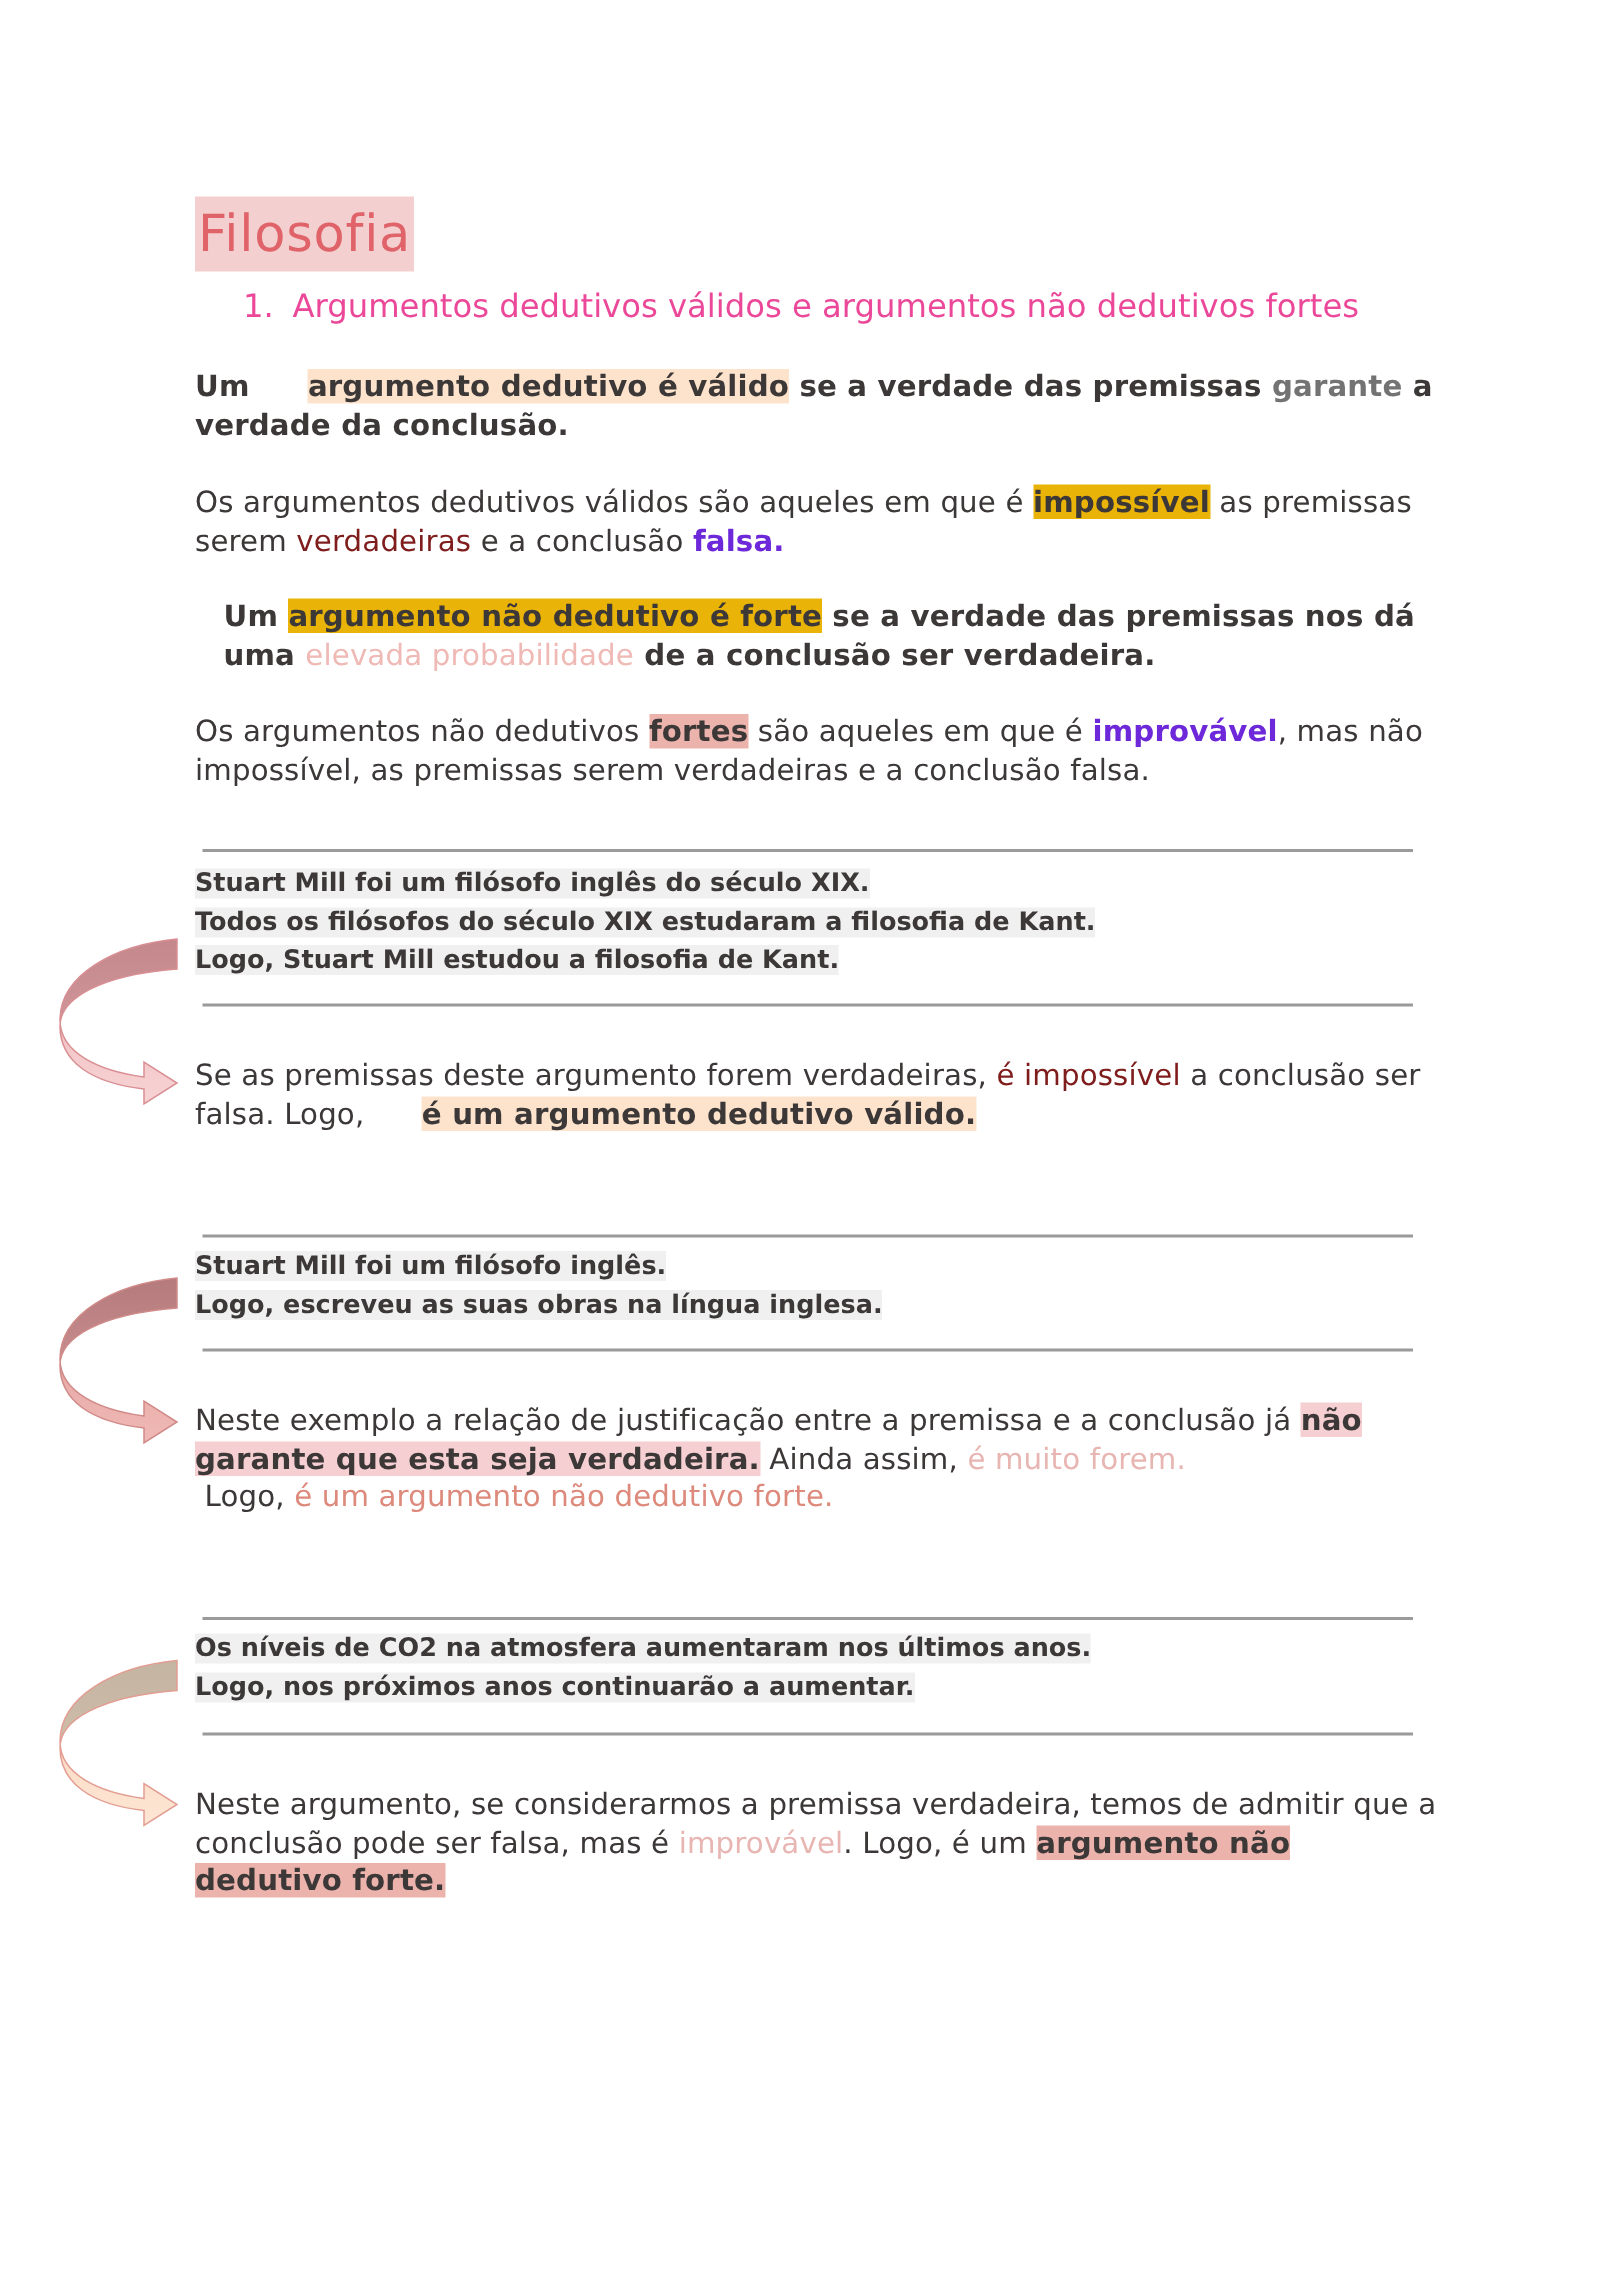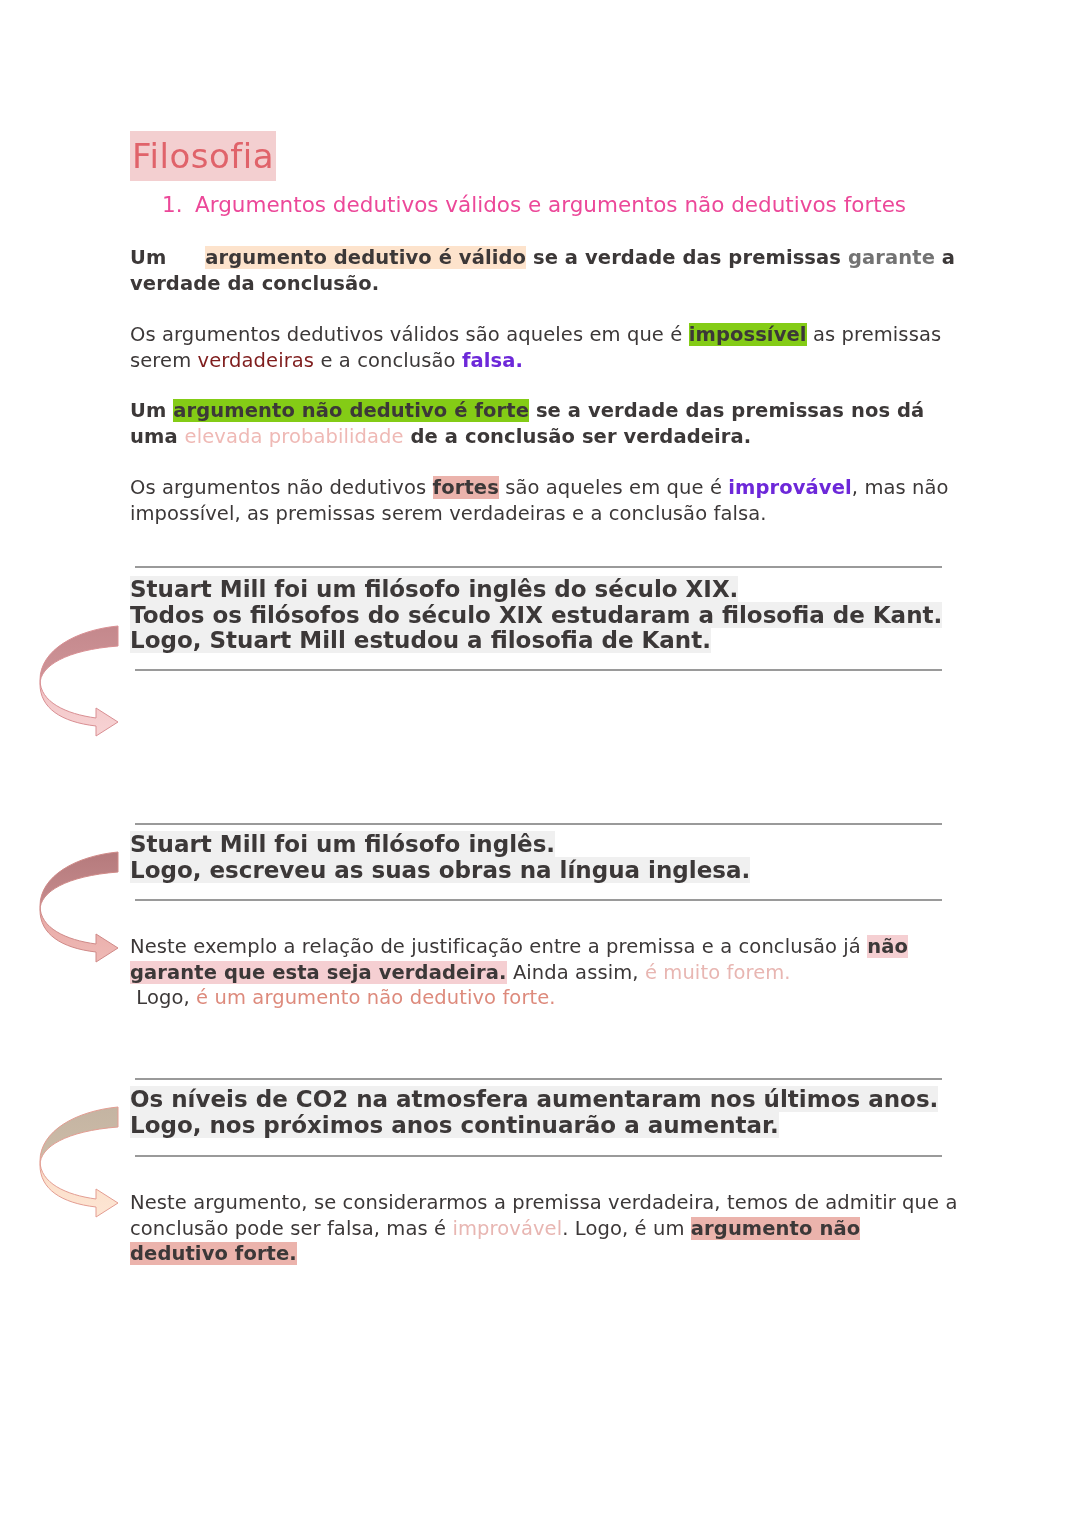--- a/index.html
+++ b/index.html
@@ -16,7 +16,7 @@
           color:#3c3838; letter-spacing:0.1px; }
   .b { font-weight:bold; }
   .hl-peach { background:#fde3cc;margin-left:32px; }
-  .hl-grey { background:#84cc16; }
+  .hl-grey { background:#eab308; }
   .hl-pink { background:#f5cfd2; }
   .hl-salmon { background:#ebb3ac; }
   .c-peach { color:#737373; }

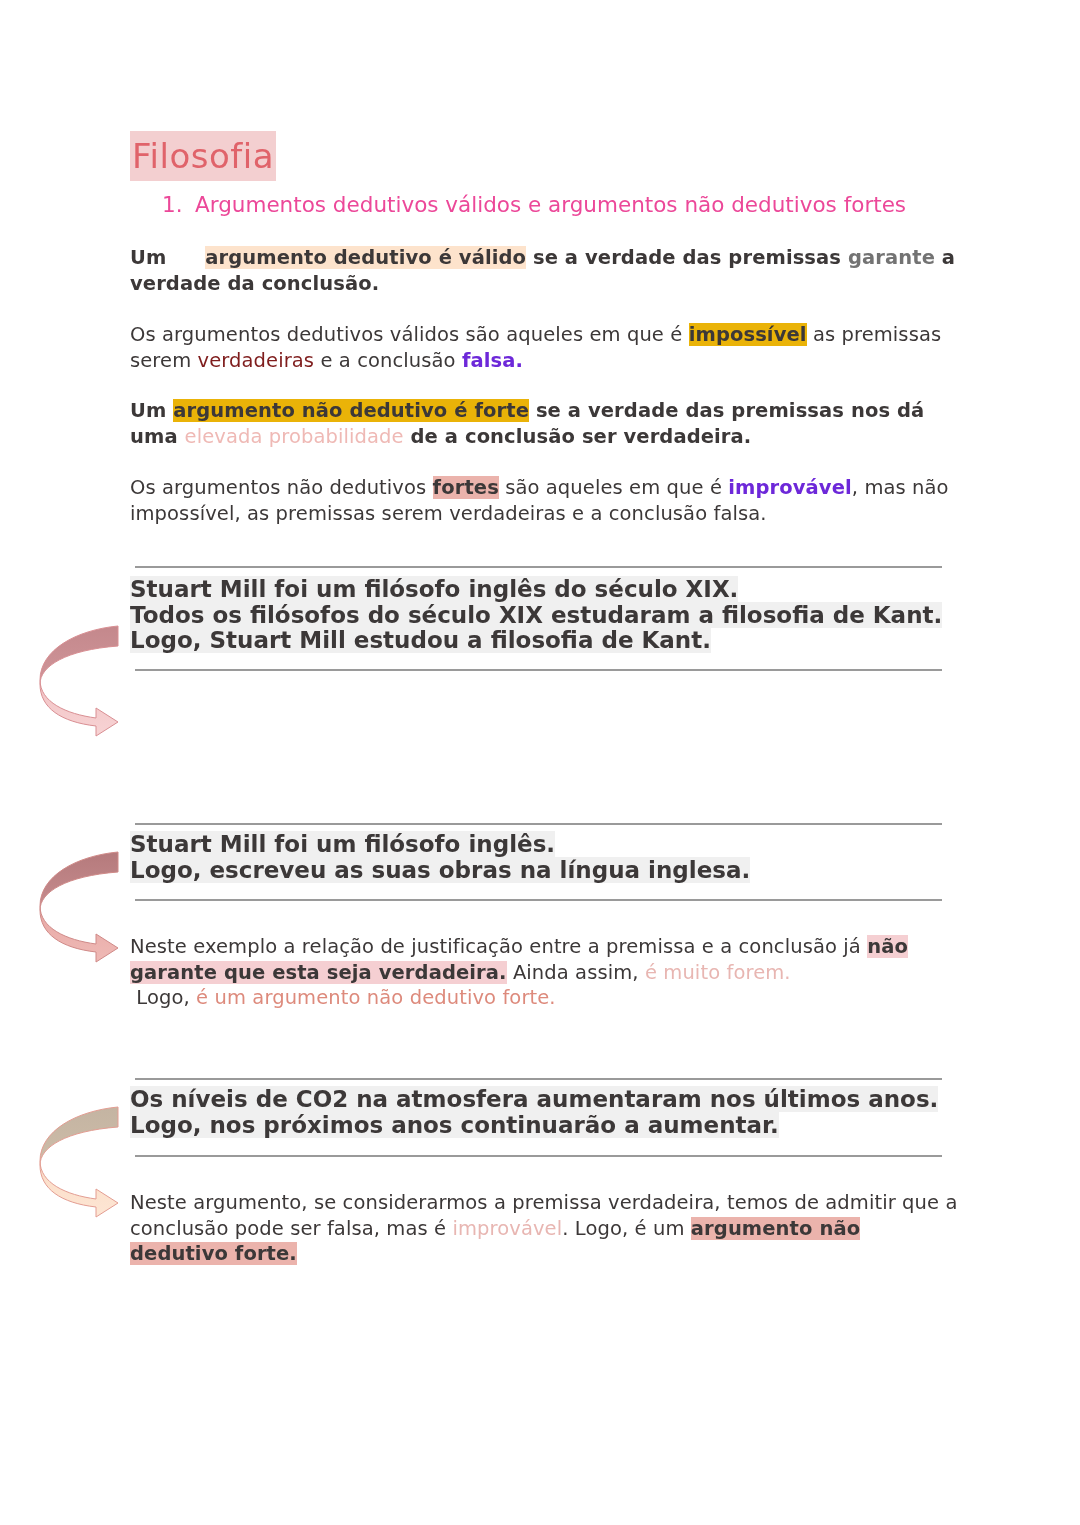--- a/index.html
+++ b/index.html
@@ -58,7 +58,7 @@
     <span class="b c-red">falsa.</span>
   </div>
 
-  <div class="para b" style="top:398px;">
+  <div class="para b" style="top:398px;margin-left:19px;">
     <span>Um</span>
     <span class="hl-grey">argumento não dedutivo é forte</span>
     <span>se a verdade das premissas nos dá uma</span>

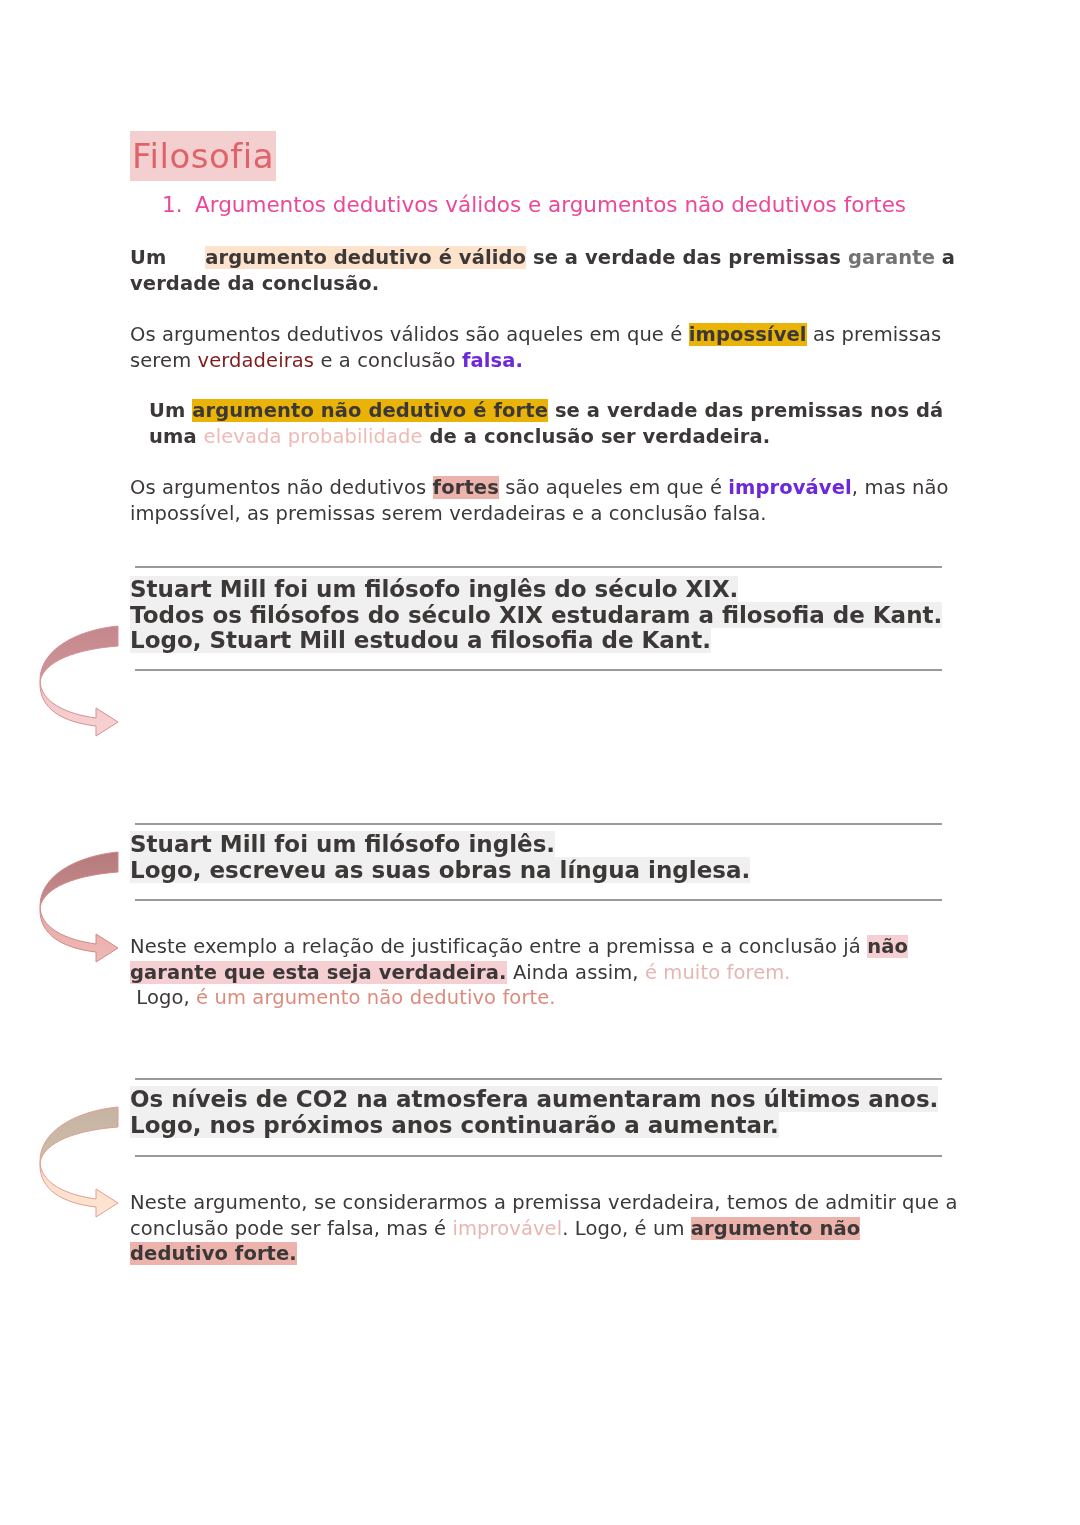--- a/index.html
+++ b/index.html
@@ -26,7 +26,7 @@
   .c-salmon { color:#dd8a7c; }
   .c-palepink { color:#e8b6b2; }
   .rule { position:absolute; left:135px; width:807px; height:2px; background:#9a9a9a; }
-  .example { position:absolute; left:130px; font-size:23px; line-height:25.5px; font-weight:bold; color:#3c3838; }
+  .example { position:absolute; left:130px; font-size:17px; line-height:25.5px; font-weight:bold; color:#3c3838; }
   .example span.line { background:#f0f0f0; display:inline; }
   .arrow { position:absolute; left:36px; width:90px; height:118px; }
 </style>

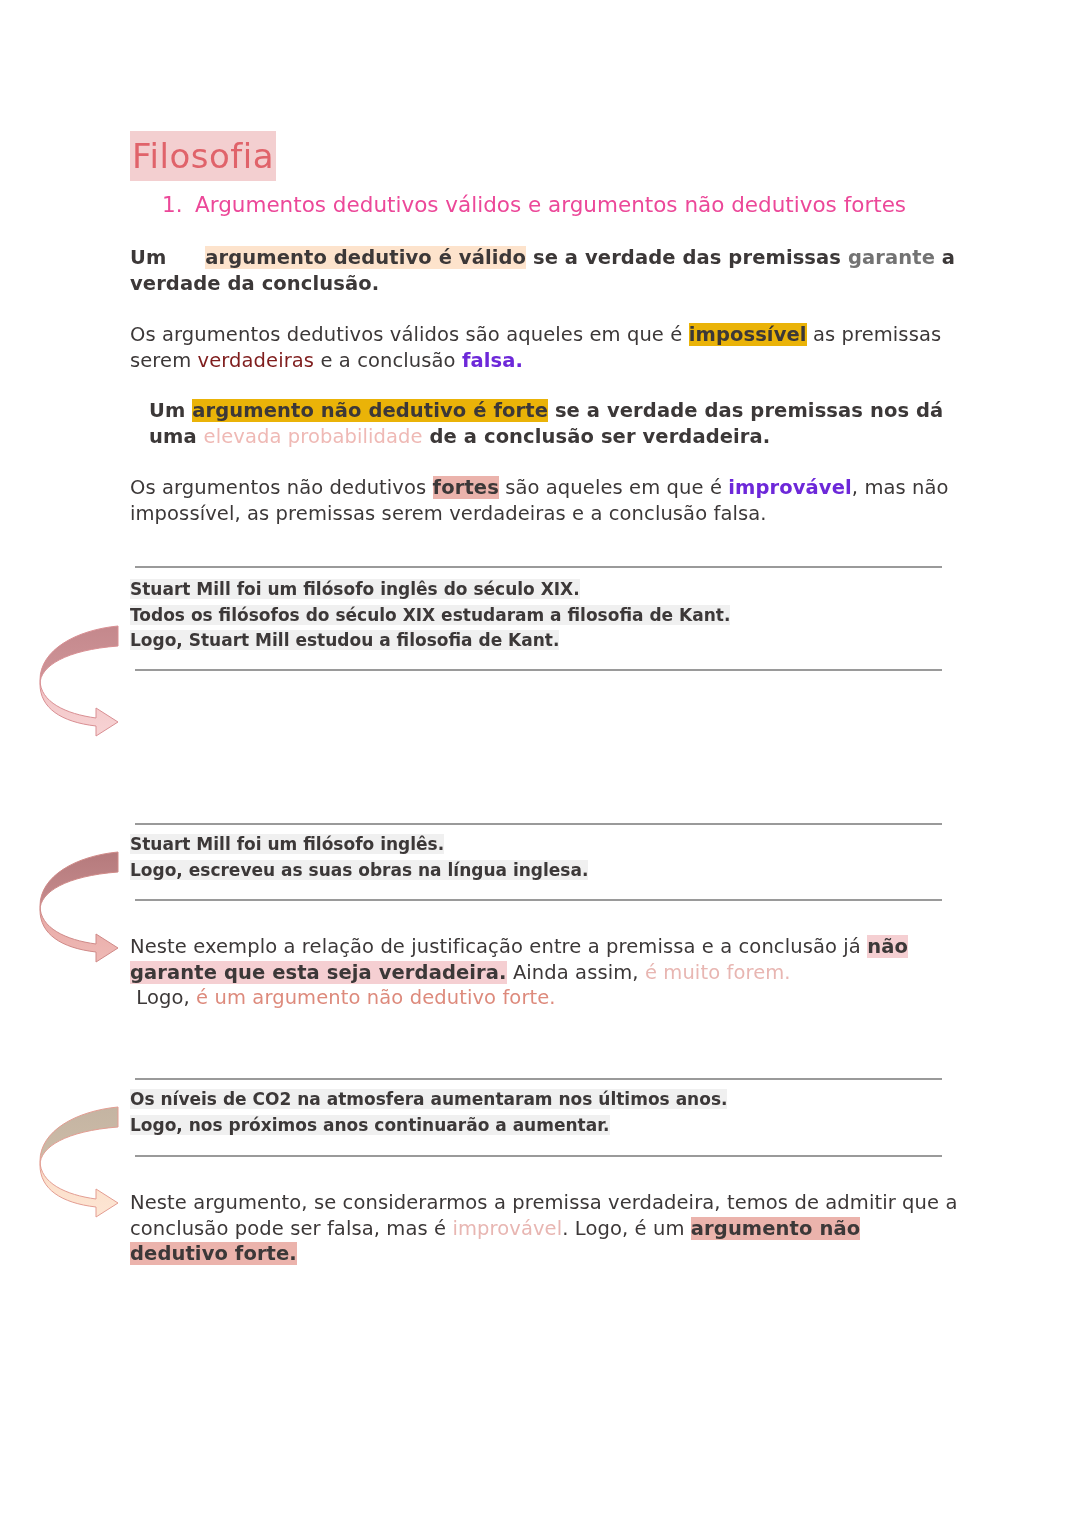--- a/index.html
+++ b/index.html
@@ -93,6 +93,12 @@
     <path d="M82 4 C40 8 4 28 4 58 C4 80 30 92 60 96 L60 86 L82 100 L60 114 L60 104 C25 100 4 86 4 62 C4 44 30 28 82 24 Z" fill="url(#g1)" stroke="#d98f93" stroke-width="1"></path>
   </svg>
 
+  <div class="para" style="top:704px;">
+    <span>Se as premissas deste argumento forem verdadeiras,</span>
+    <span class="c-pink">é impossível</span>
+    <span>a conclusão ser falsa. Logo,</span>
+    <span class="b hl-peach">é um argumento dedutivo válido.</span>
+  </div>
 
   <div class="rule" style="top:823px;"></div>
   <div class="example" style="top:832px;">

